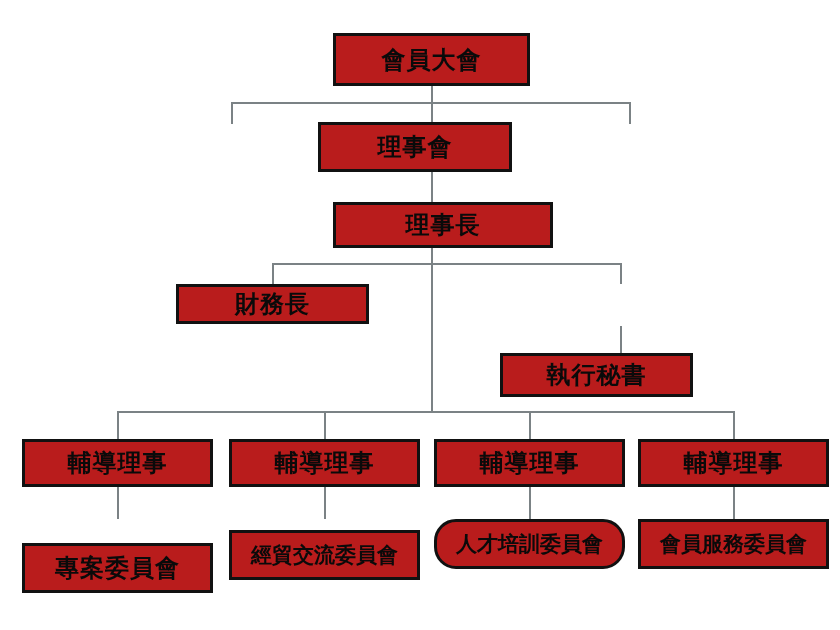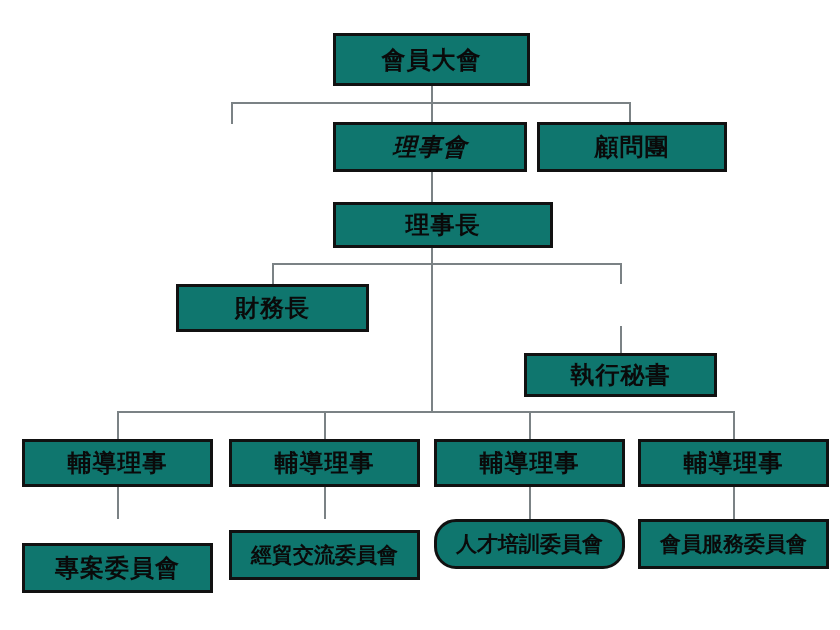--- a/index.html
+++ b/index.html
@@ -19,7 +19,7 @@
     position: absolute;
     box-sizing: border-box;
     border: 3px solid #111111;
-    background: #0f766e;
+    background: #b91c1c;
     display: flex;
     align-items: center;
     justify-content: center;

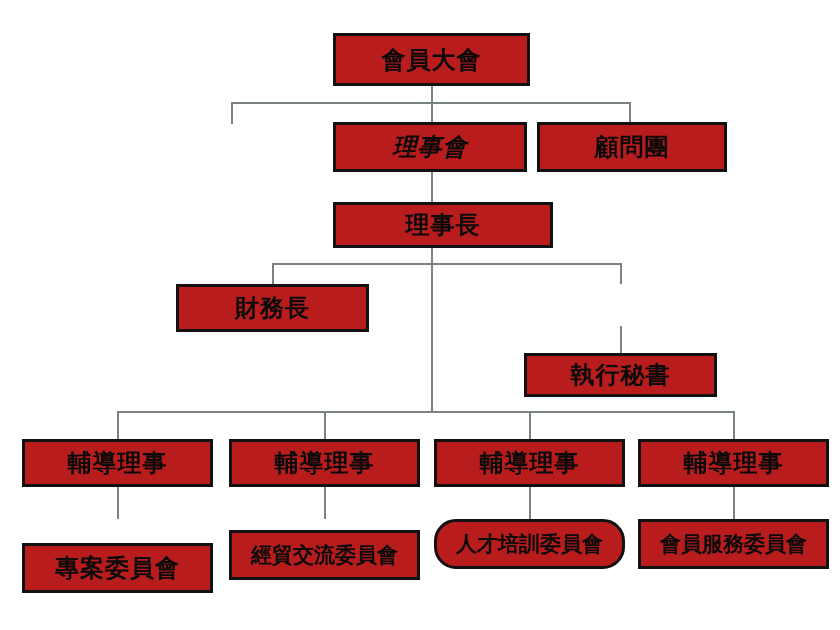--- a/index.html
+++ b/index.html
@@ -82,7 +82,7 @@
     <span class="node-label">會員大會</span>
   </div>
 
-  <div class="node" style="left:333px; top:122px; width:194px; height:50px;font-style:italic;">
+  <div class="node" style="left:318px; top:122px; width:194px; height:50px;">
     <span class="node-label">理事會</span>
   </div>
   <div class="node" style="left:537px; top:122px; width:190px; height:50px;">

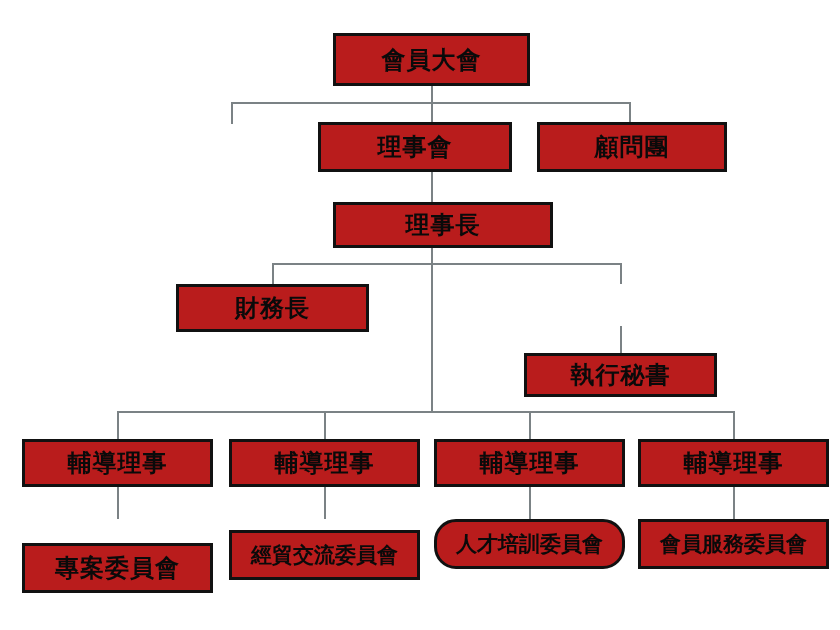--- a/index.html
+++ b/index.html
@@ -85,9 +85,6 @@
   <div class="node" style="left:318px; top:122px; width:194px; height:50px;">
     <span class="node-label">理事會</span>
   </div>
-  <div class="node" style="left:537px; top:122px; width:190px; height:50px;">
-    <span class="node-label">顧問團</span>
-  </div>
 
   <div class="node" style="left:333px; top:202px; width:220px; height:46px;">
     <span class="node-label">理事長</span>

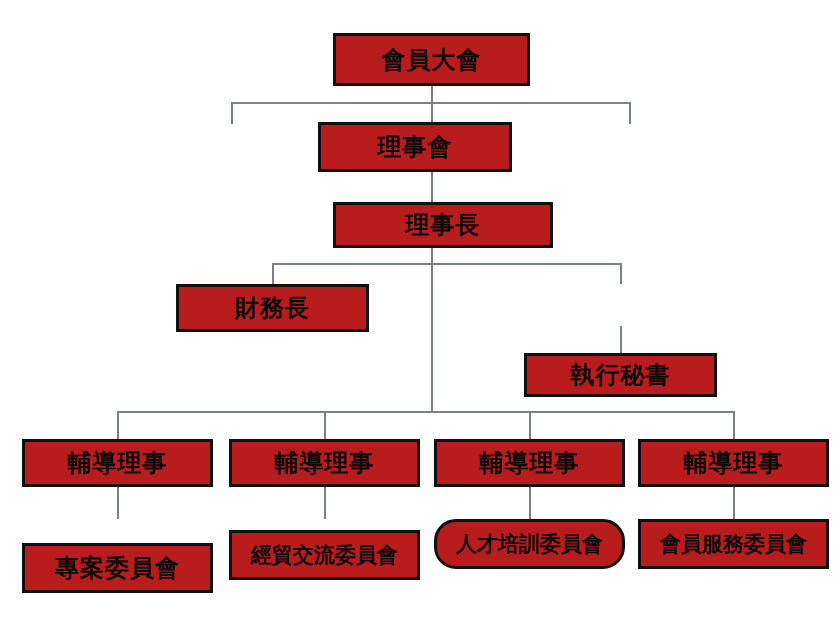--- a/index.html
+++ b/index.html
@@ -90,7 +90,7 @@
     <span class="node-label">理事長</span>
   </div>
 
-  <div class="node" style="left:176px; top:284px; width:193px; height:48px;">
+  <div class="node" style="left:176px; top:284px; width:193px; height:40px;">
     <span class="node-label">財務長</span>
   </div>
 

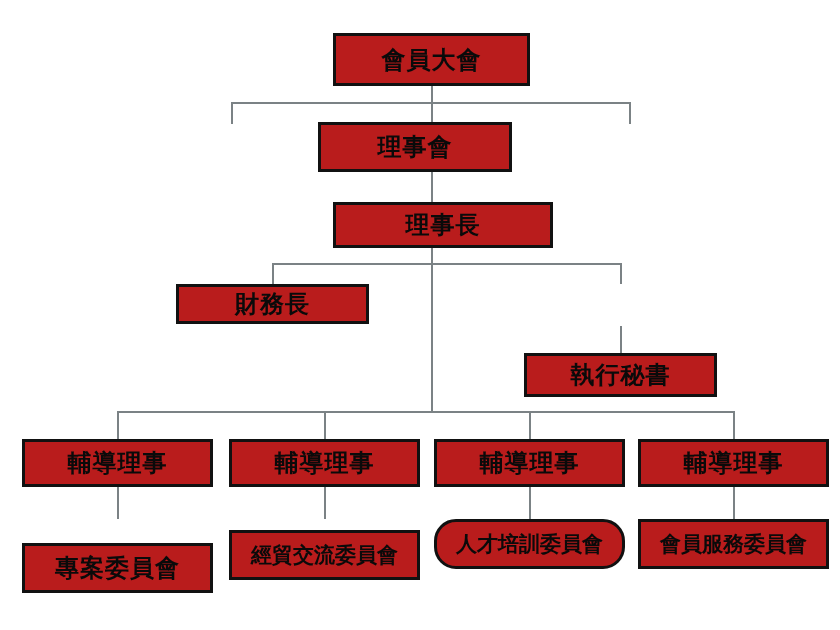--- a/index.html
+++ b/index.html
@@ -94,7 +94,7 @@
     <span class="node-label">財務長</span>
   </div>
 
-  <div class="node" style="left:524px; top:353px; width:193px; height:44px;">
+  <div class="node" style="left:500px; top:353px; width:193px; height:44px;">
     <span class="node-label">執行秘書</span>
   </div>
 

